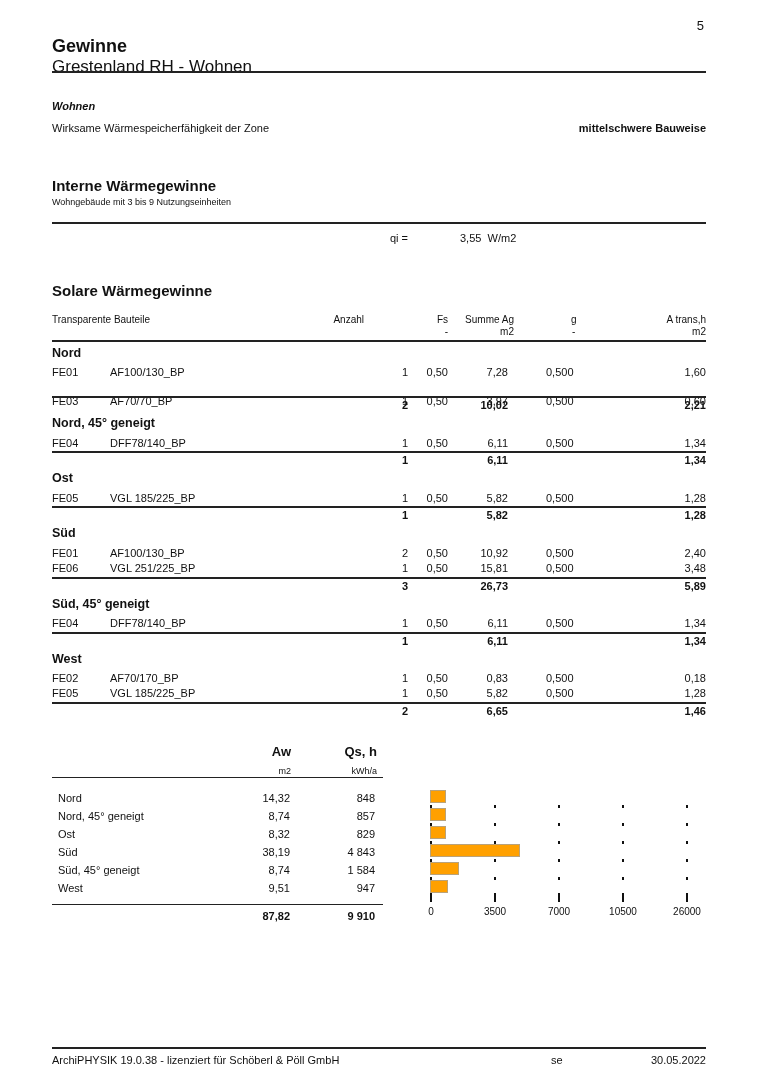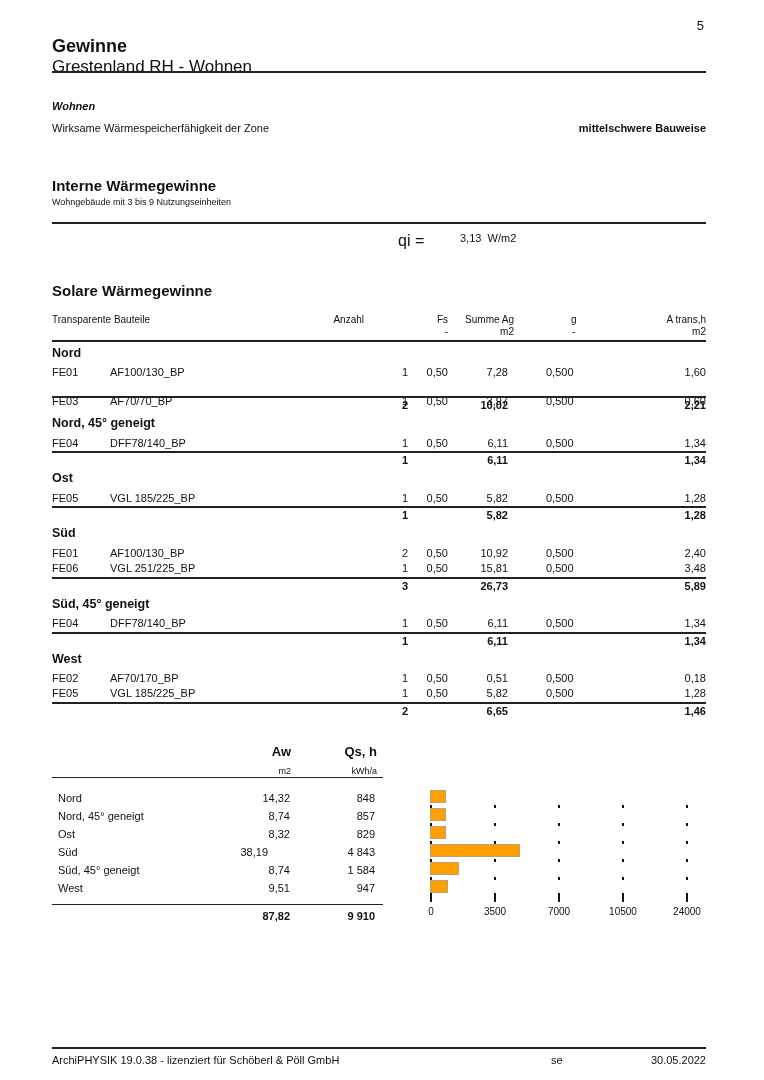--- a/index.html
+++ b/index.html
@@ -15,7 +15,7 @@
   .zone-row b { font-weight:bold; }
   .h2 { left:52px; font-size:15px; font-weight:bold; }
   .small { font-size:9px; }
-  .qi-lbl { left:398px; top:232px; font-size:16px;text-align:right; }
+  .qi-lbl { left:390px; top:232px; font-size:11px;text-align:right; }
   .qi-val { left:460px; top:232px; font-size:11px; }
   .th { font-size:10px; top:314px; }
   .tu { font-size:10px; top:326px; }

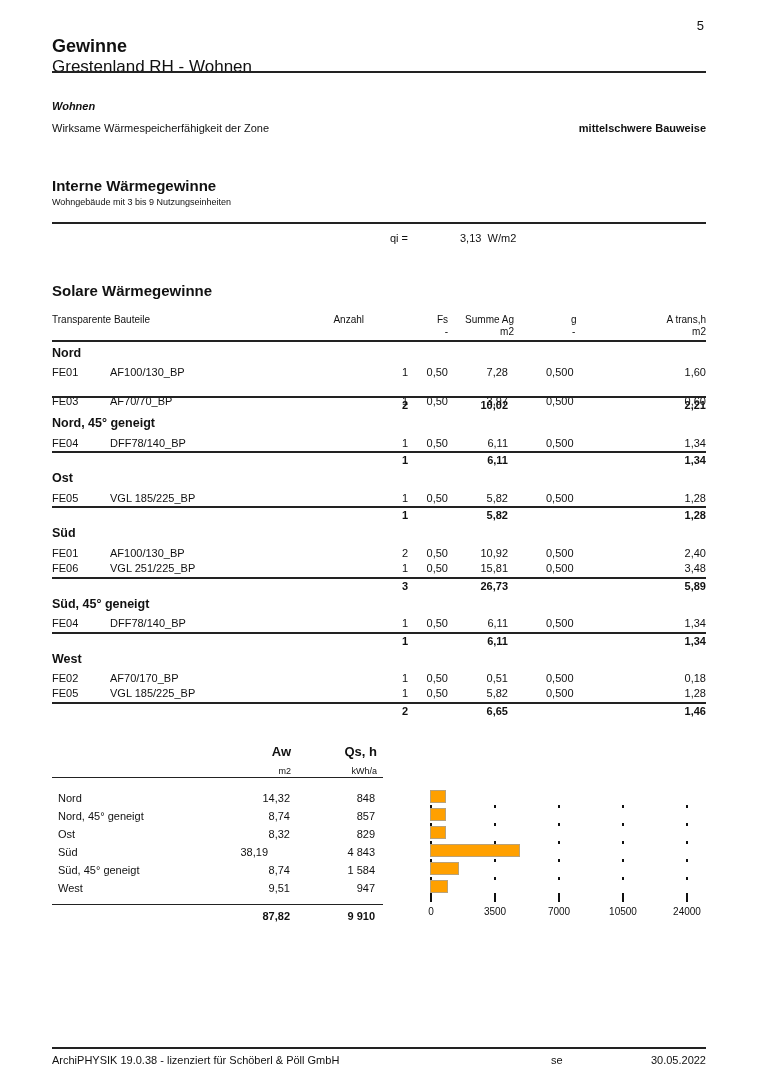--- a/index.html
+++ b/index.html
@@ -56,7 +56,7 @@
 <div class="abs small" style="left:52px;top:197px">Wohngebäude mit 3 bis 9 Nutzungseinheiten</div>
 <div class="hr" style="top:222px"></div>
 <div class="abs qi-lbl">qi =</div>
-<div class="abs qi-val"><span>3,13</span>&nbsp;&nbsp;<span>W/m2</span></div>
+<div class="abs qi-val"><span>3,55</span>&nbsp;&nbsp;<span>W/m2</span></div>
 
 <div class="abs h2" style="top:282px">Solare Wärmegewinne</div>
 

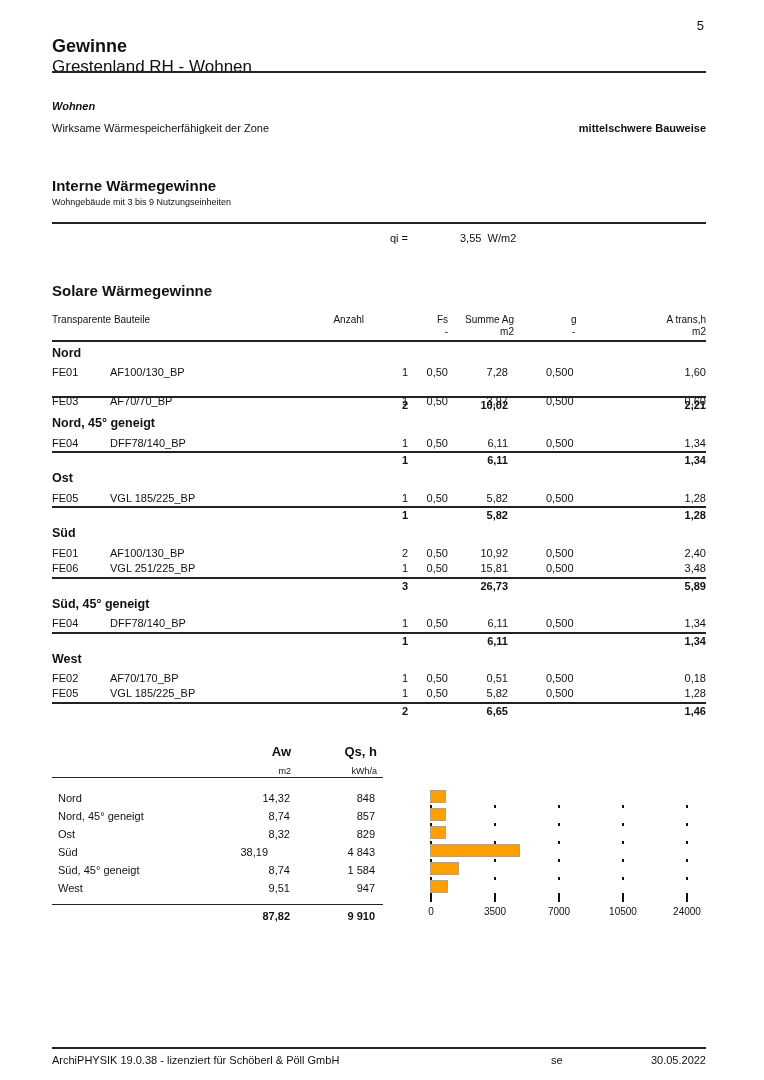--- a/index.html
+++ b/index.html
@@ -181,7 +181,7 @@
   <span class="c-name">AF70/170_BP</span>
   <span class="c-anz">1</span>
   <span class="c-fs">0,50</span>
-  <span class="c-ag">0,51</span>
+  <span class="c-ag">0,83</span>
   <span class="c-g">0,500</span>
   <span class="c-at">0,18</span>
 </div>

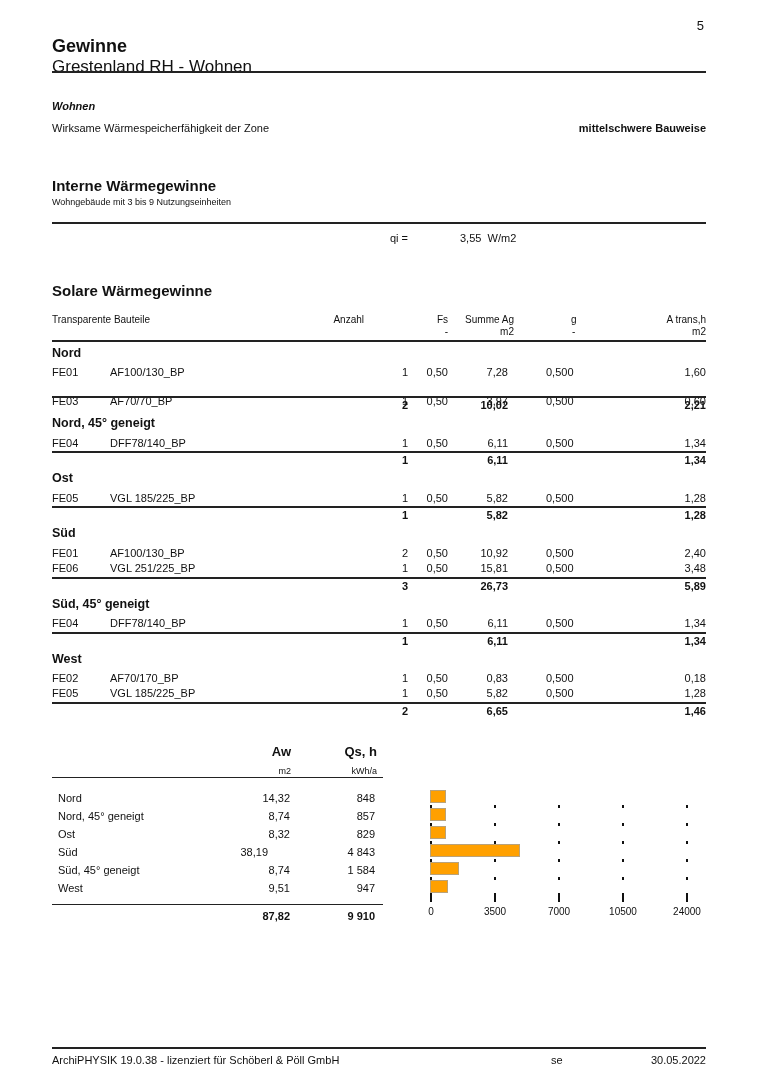--- a/index.html
+++ b/index.html
@@ -220,7 +220,7 @@
 <div class="abs sumtbl r" style="right:389px;top:828px">829</div>
 
 <div class="abs sumtbl" style="left:58px;top:846px">Süd</div>
-<div class="abs sumtbl r" style="right:496px;top:846px">38,19</div>
+<div class="abs sumtbl r" style="right:474px;top:846px">38,19</div>
 <div class="abs sumtbl r" style="right:389px;top:846px">4 843</div>
 
 <div class="abs sumtbl" style="left:58px;top:864px">Süd, 45° geneigt</div>

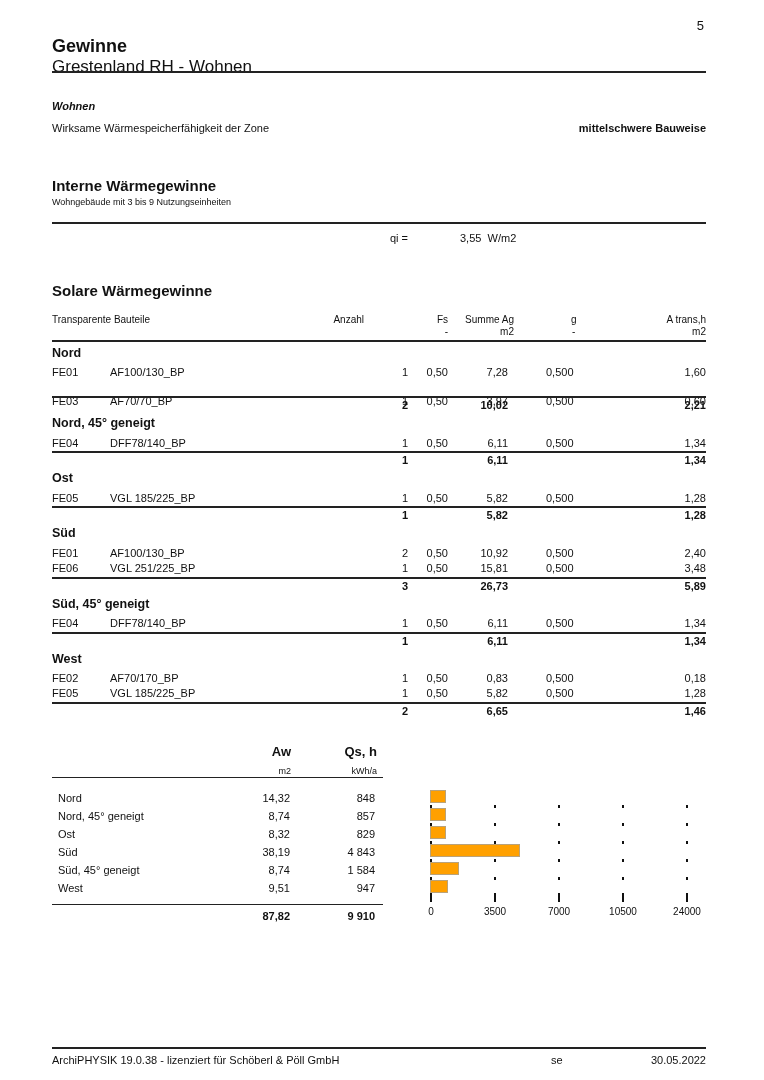--- a/index.html
+++ b/index.html
@@ -278,7 +278,7 @@
   <div class="axlbl" style="left:495px">3500</div>
   <div class="axlbl" style="left:559px">7000</div>
   <div class="axlbl" style="left:623px">10500</div>
-  <div class="axlbl" style="left:687px">24000</div>
+  <div class="axlbl" style="left:687px">26000</div>
 </div>
 
 <div class="hr" style="top:1047px"></div>

